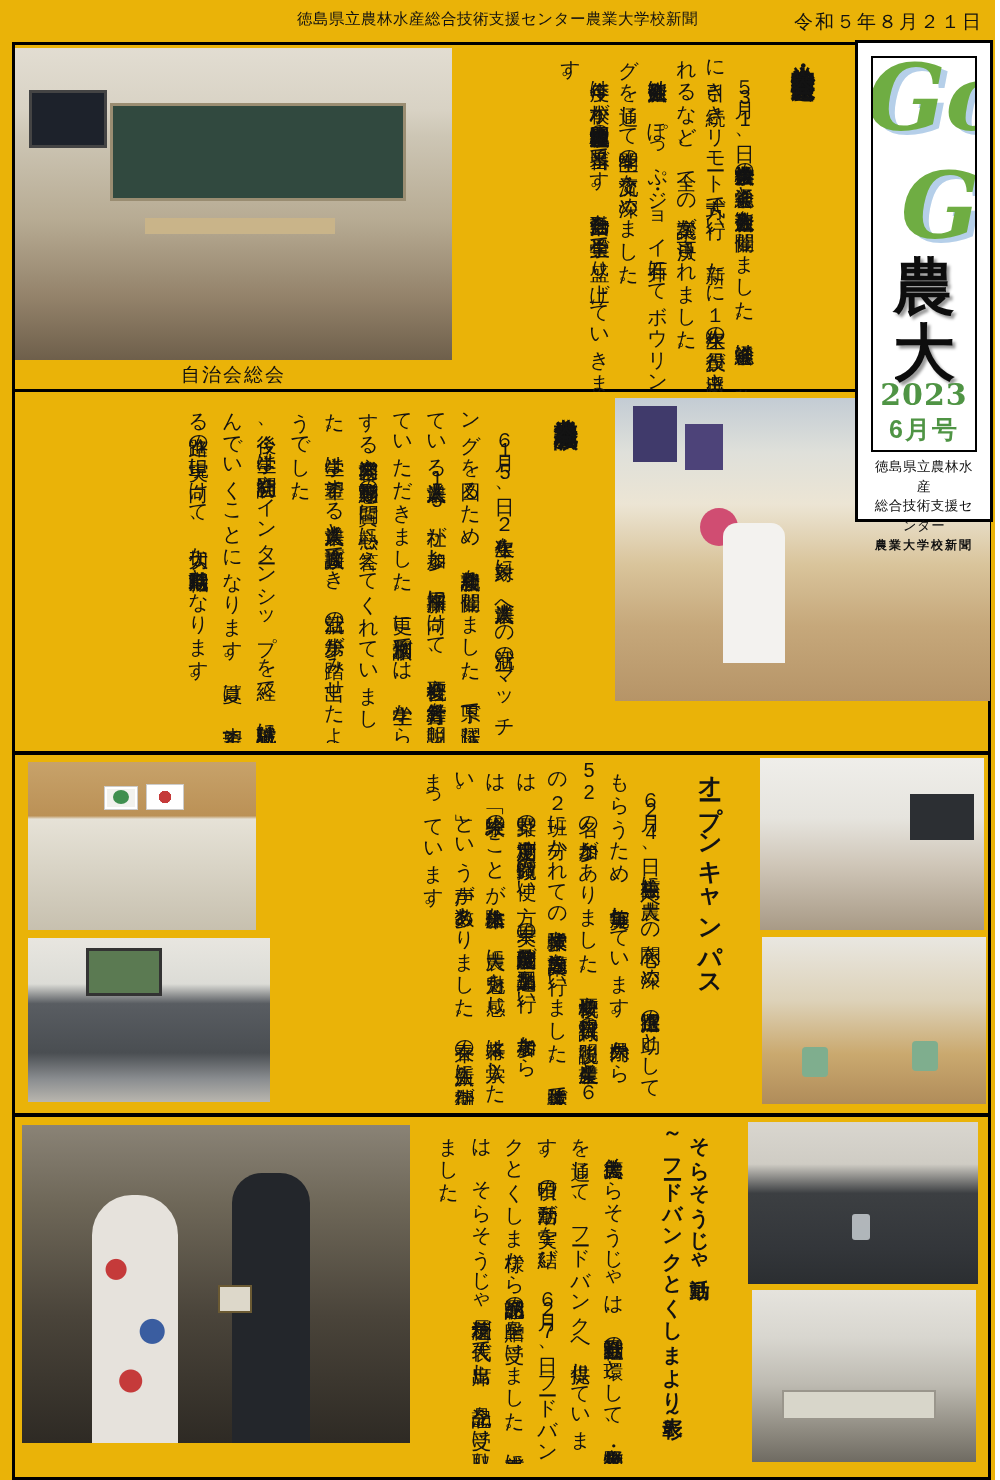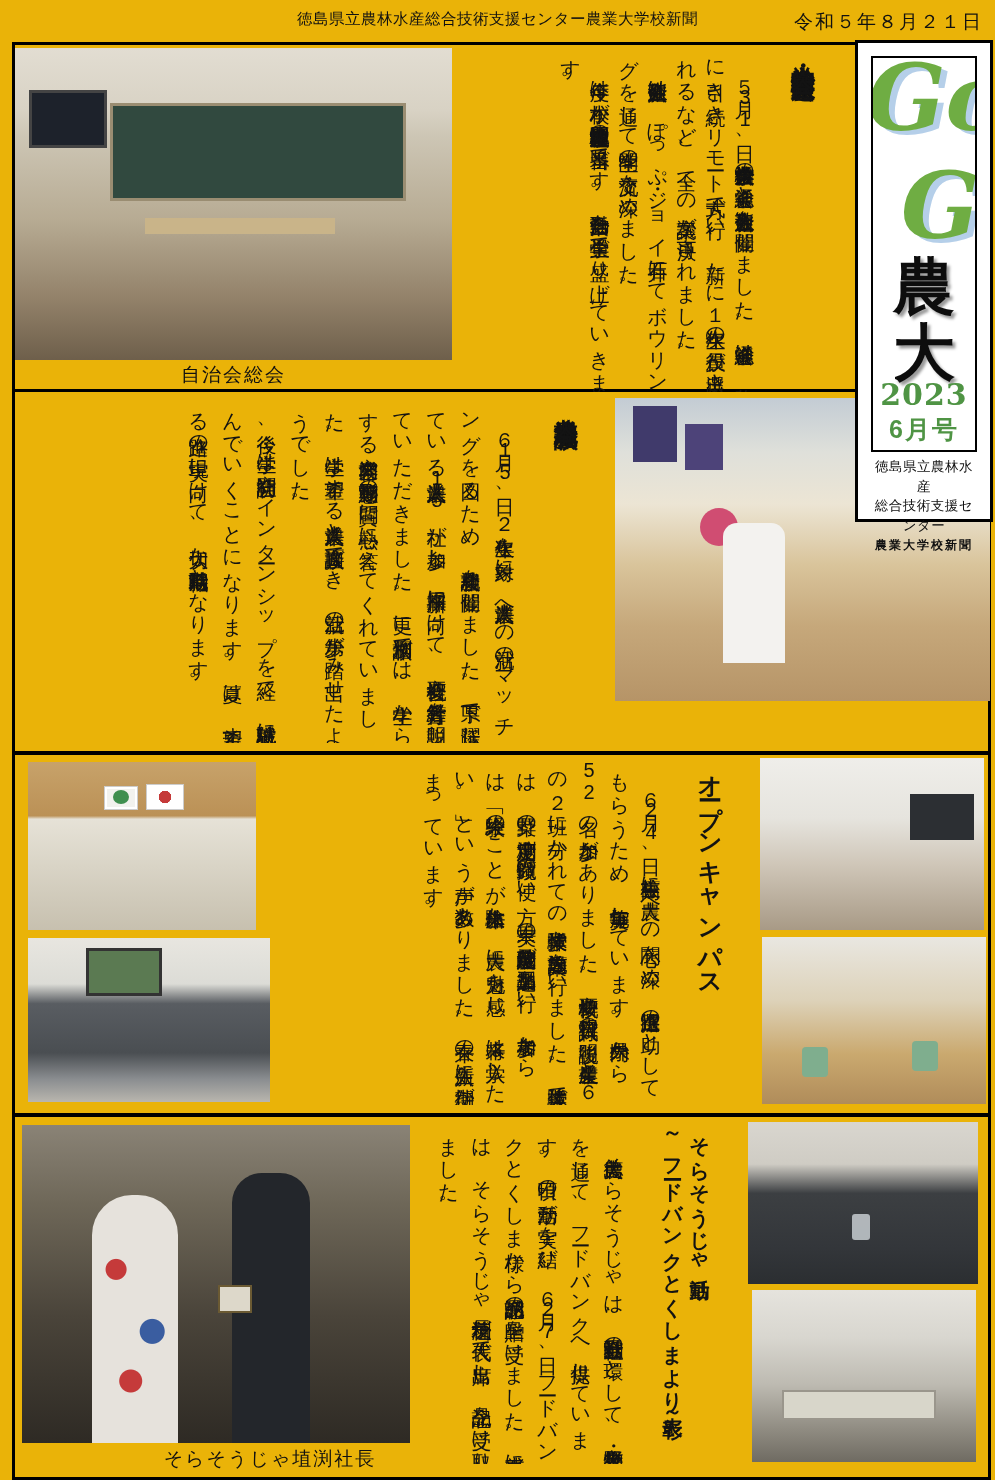--- a/index.html
+++ b/index.html
@@ -183,7 +183,6 @@
     <div class="fig-suit"></div>
     <div class="plaque"></div>
   </div>
-  <div class="caption" id="cap3">そらそうじゃ埴渕社長</div>
 
   <div class="vtext" id="art4">
     <h2 class="h-sm">そらそうじゃ活動

